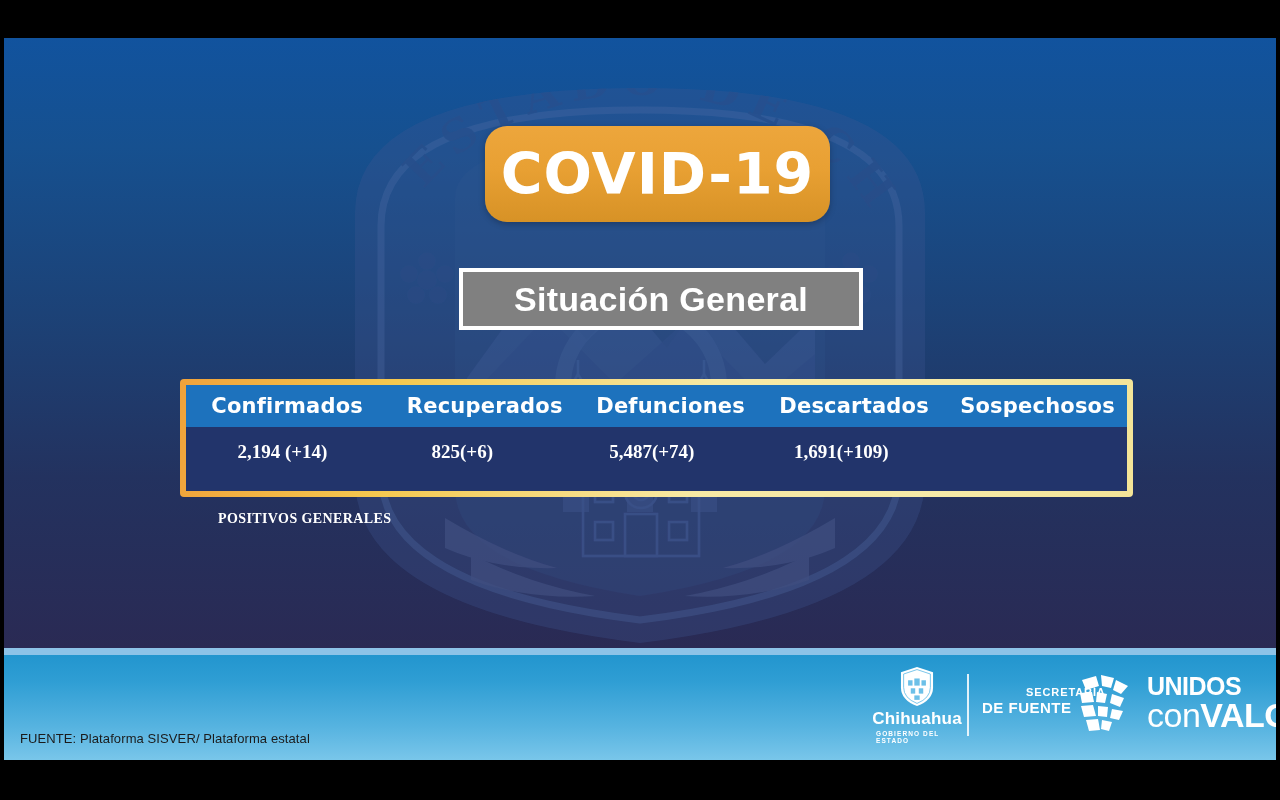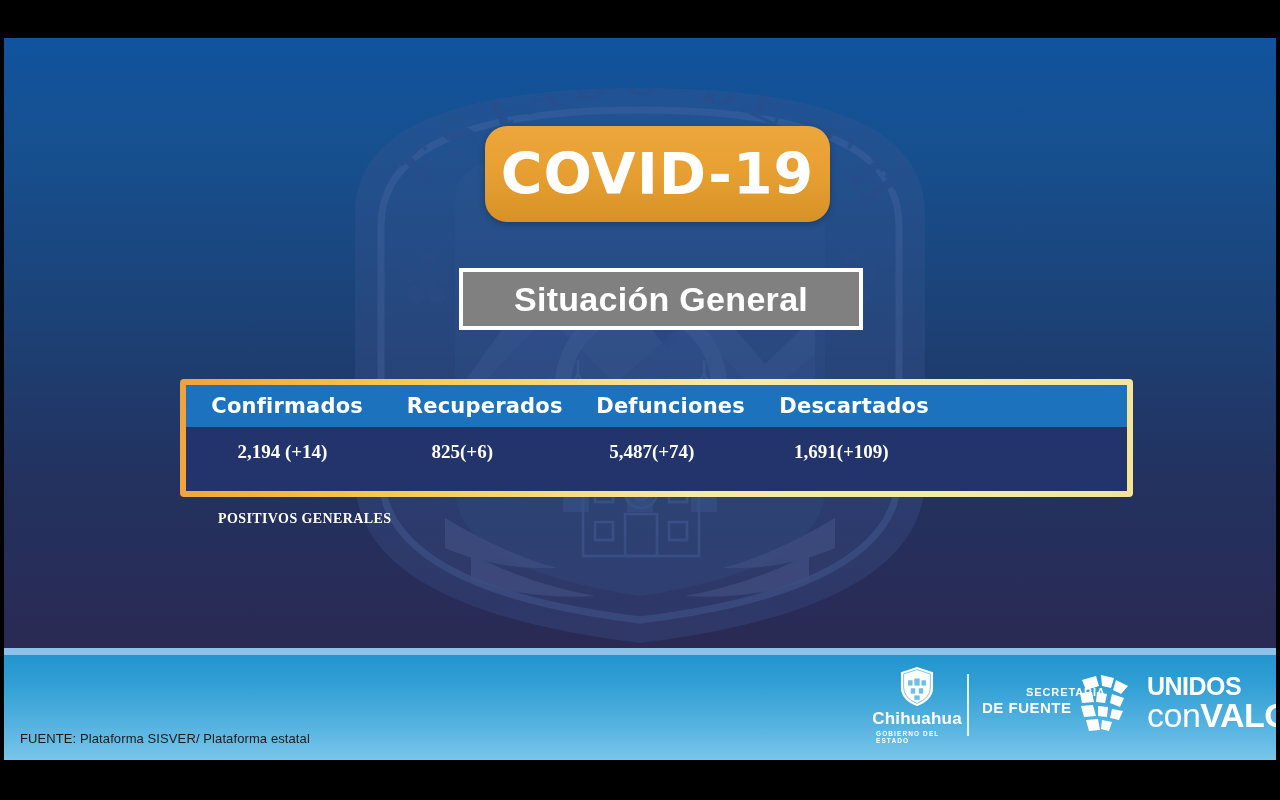--- a/index.html
+++ b/index.html
@@ -231,6 +231,7 @@
           <div class="c1">Recuperados</div>
           <div class="c2">Defunciones</div>
           <div class="c3">Descartados</div>
+          <div class="c4">Sospechosos</div>
         </div>
         <div class="tbody">
           <div class="c1">2,194 (+14)</div>

